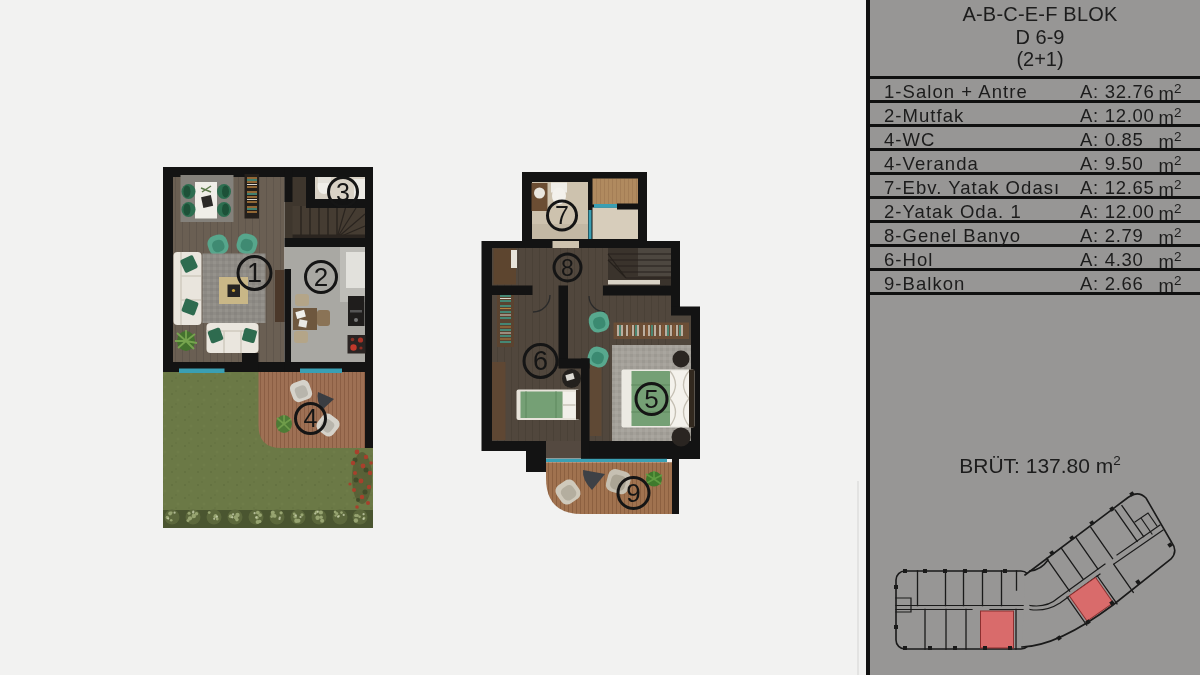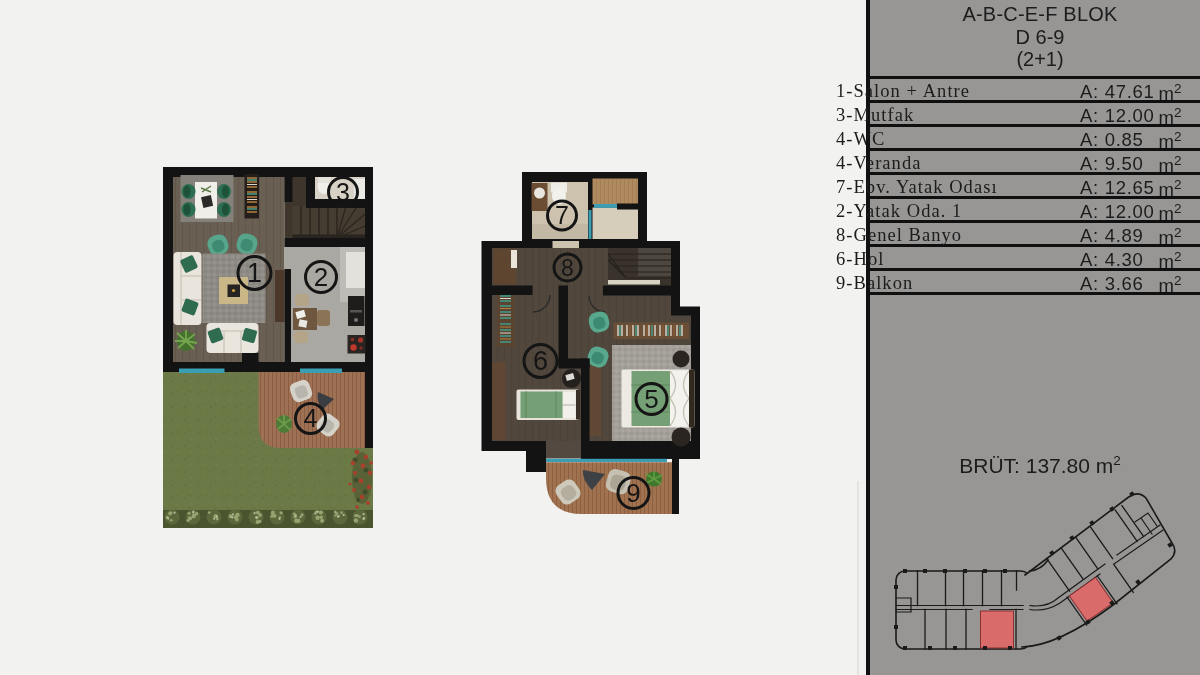--- a/index.html
+++ b/index.html
@@ -10,7 +10,7 @@
   #faint{position:absolute;left:857px;top:481px;width:2px;height:194px;background:#e3e3e2;}
   .hdr{position:absolute;left:875px;width:330px;text-align:center;color:#1c1c1c;}
   .rowline{position:absolute;left:868px;width:332px;height:2.6px;background:#101010;}
-  .rlabel{position:absolute;left:836px;width:220px;font-size:18.5px;color:#1c1c1c;letter-spacing:1.05px;white-space:nowrap;font-family:Liberation Serif, serif;}
+  .rlabel{position:absolute;left:884px;width:220px;font-size:18.5px;color:#1c1c1c;letter-spacing:1.05px;white-space:nowrap;}
   .rA{position:absolute;left:1080px;font-size:18.5px;color:#1c1c1c;letter-spacing:0.7px;white-space:nowrap;}
   .rM{position:absolute;left:1158.5px;font-size:18.5px;color:#1c1c1c;text-align:right;}
   sup{font-size:13.5px;}

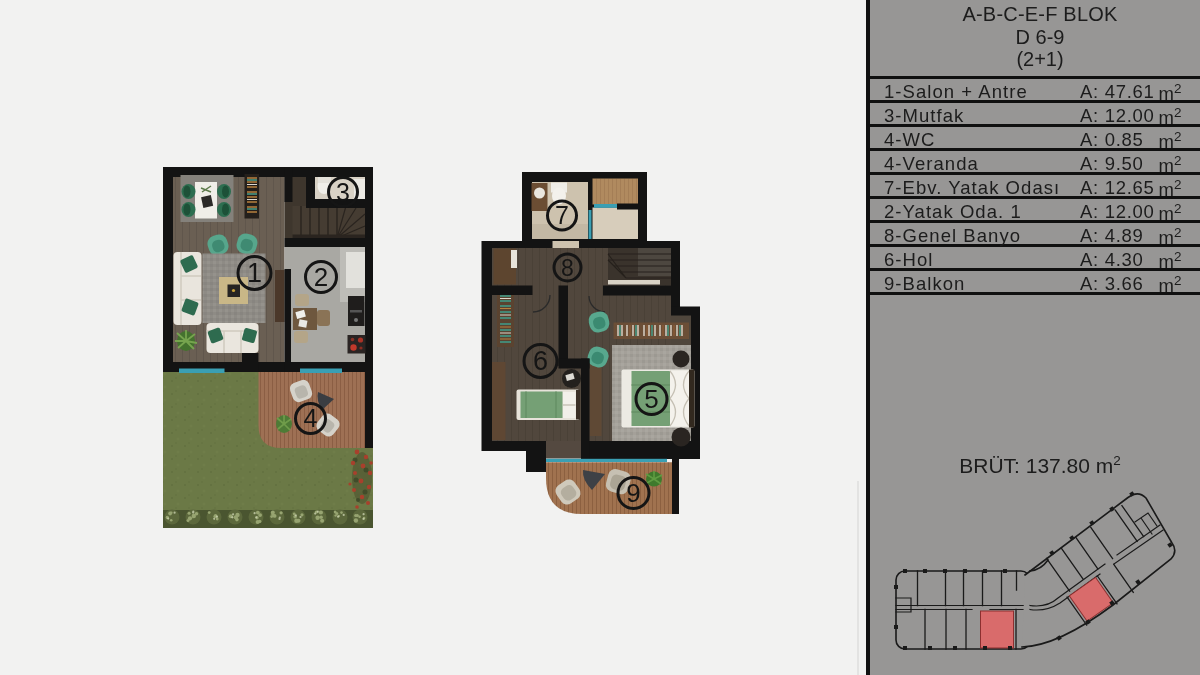--- a/index.html
+++ b/index.html
@@ -43,7 +43,7 @@
 <div class="rowline" style="top:292.4px"></div>
 
 <div class="rlabel" style="top:81px">1-Salon + Antre</div>
-<div class="rA" style="top:81px">A: 47.61</div>
+<div class="rA" style="top:81px">A: 32.76</div>
 <div class="rM" style="top:81px">m<sup>2</sup></div>
 
 <div class="rlabel" style="top:105px">3-Mutfak</div>

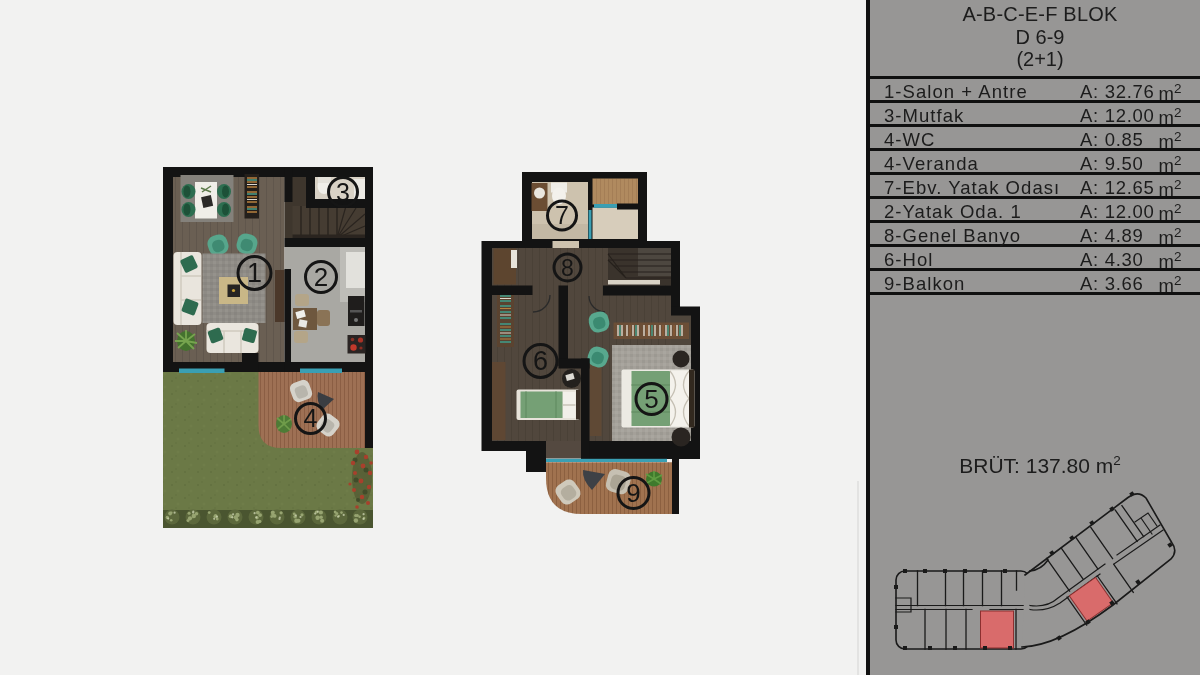--- a/index.html
+++ b/index.html
@@ -46,7 +46,7 @@
 <div class="rA" style="top:81px">A: 32.76</div>
 <div class="rM" style="top:81px">m<sup>2</sup></div>
 
-<div class="rlabel" style="top:105px">3-Mutfak</div>
+<div class="rlabel" style="top:105px">2-Mutfak</div>
 <div class="rA" style="top:105px">A: 12.00</div>
 <div class="rM" style="top:105px">m<sup>2</sup></div>
 

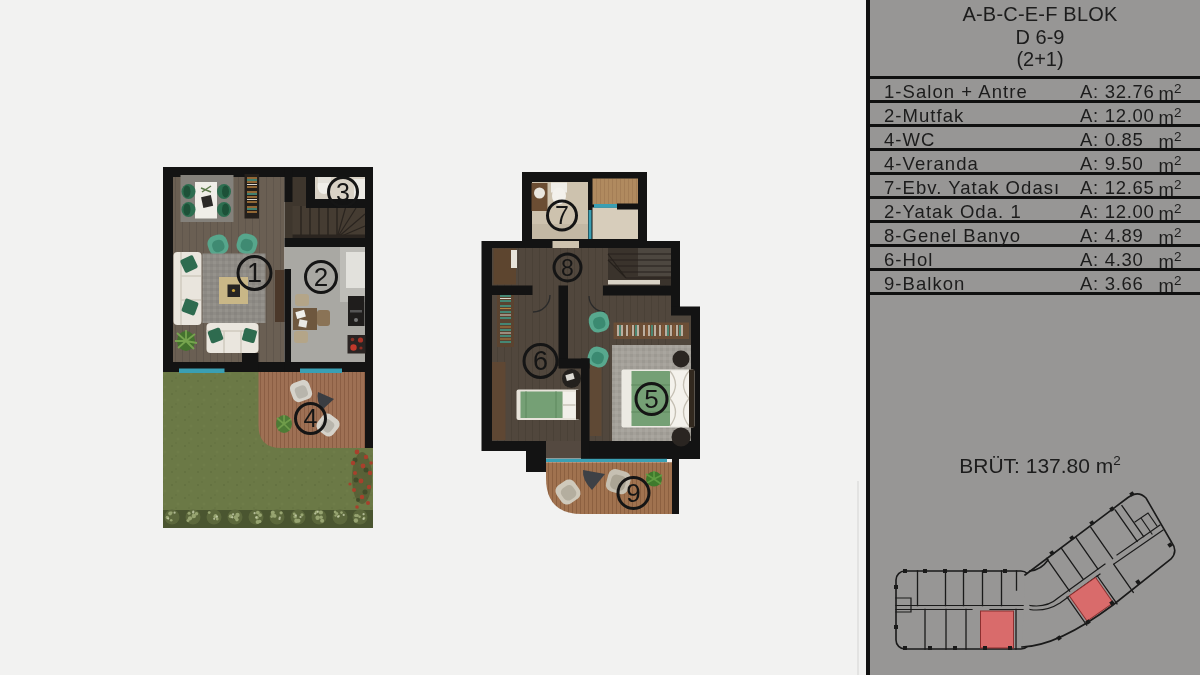--- a/index.html
+++ b/index.html
@@ -67,7 +67,7 @@
 <div class="rM" style="top:201px">m<sup>2</sup></div>
 
 <div class="rlabel" style="top:225px">8-Genel Banyo</div>
-<div class="rA" style="top:225px">A: 4.89</div>
+<div class="rA" style="top:225px">A: 2.79</div>
 <div class="rM" style="top:225px">m<sup>2</sup></div>
 
 <div class="rlabel" style="top:249px">6-Hol</div>

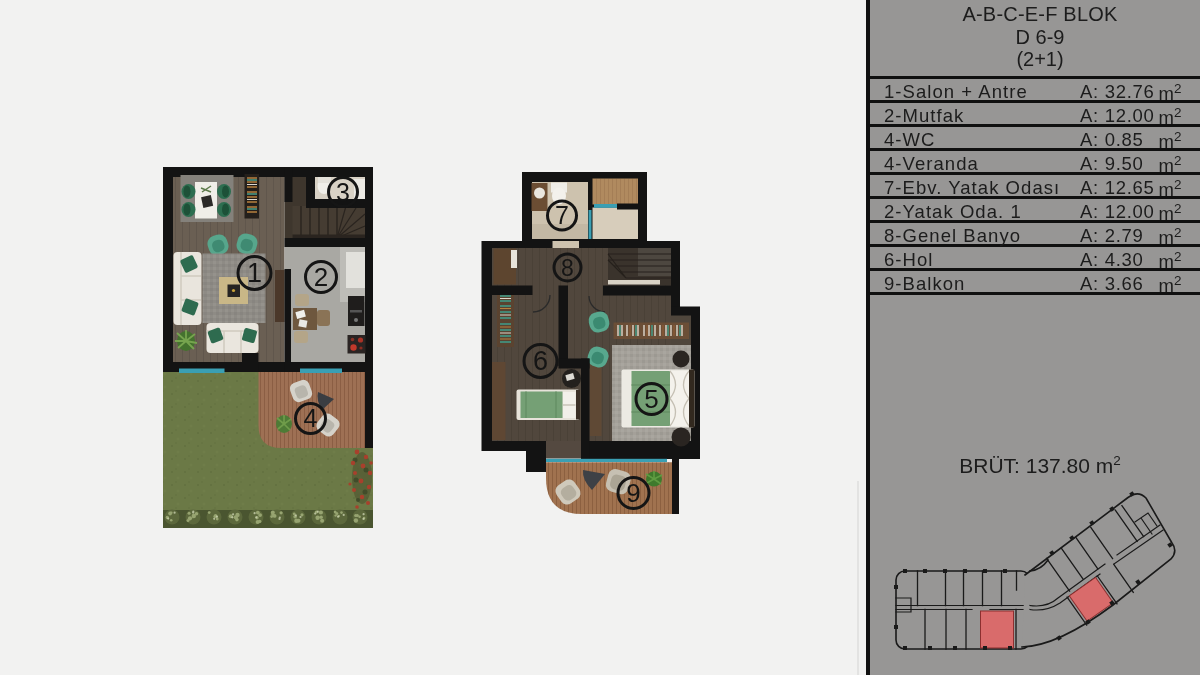--- a/index.html
+++ b/index.html
@@ -75,7 +75,7 @@
 <div class="rM" style="top:249px">m<sup>2</sup></div>
 
 <div class="rlabel" style="top:273px">9-Balkon</div>
-<div class="rA" style="top:273px">A: 3.66</div>
+<div class="rA" style="top:273px">A: 2.66</div>
 <div class="rM" style="top:273px">m<sup>2</sup></div>
 
 <div class="hdr" style="top:453px;font-size:21px;">BRÜT: 137.80 m<sup>2</sup></div>

